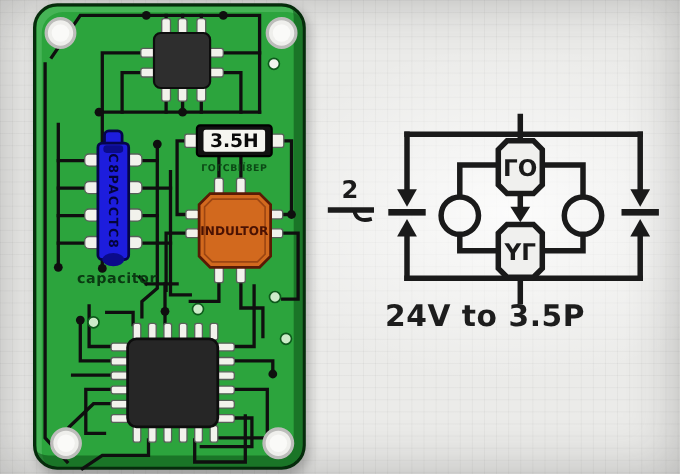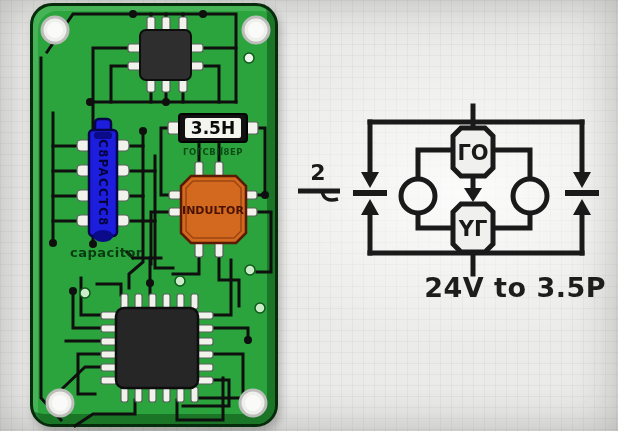--- a/index.html
+++ b/index.html
@@ -26,7 +26,7 @@
   .pin{fill:#f2f2ec;stroke:#58605a;stroke-width:1.2;}
   .diagram{position:absolute;left:290px;top:96px;width:328px;height:200px;}
   .caption{
-    position:absolute;left:350px;top:272px;width:256px;text-align:right;
+    position:absolute;left:350px;top:272px;width:256px;text-align:left;
     font-size:27px;font-weight:bold;color:#1d1d1d;letter-spacing:.5px;
   }
   text{font-family:"DejaVu Sans","Liberation Sans",sans-serif;}

